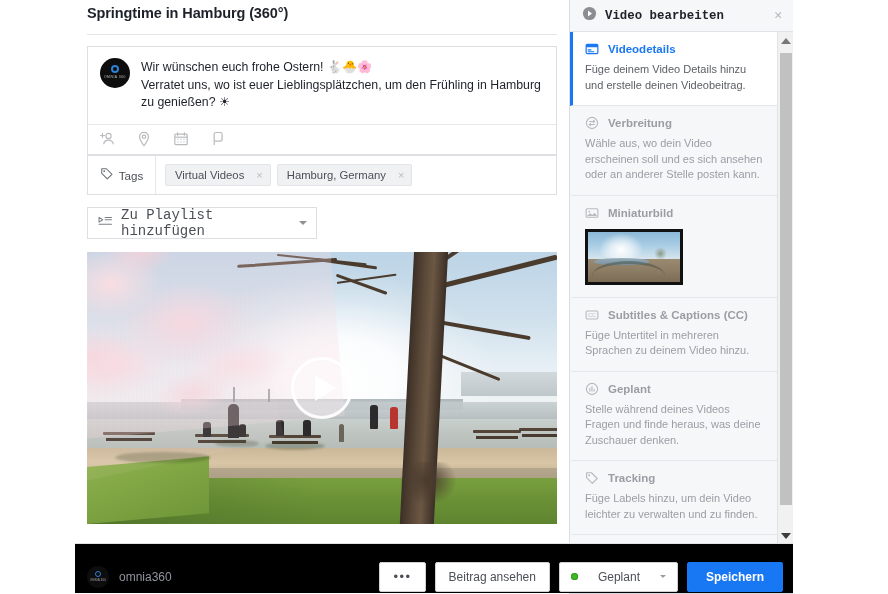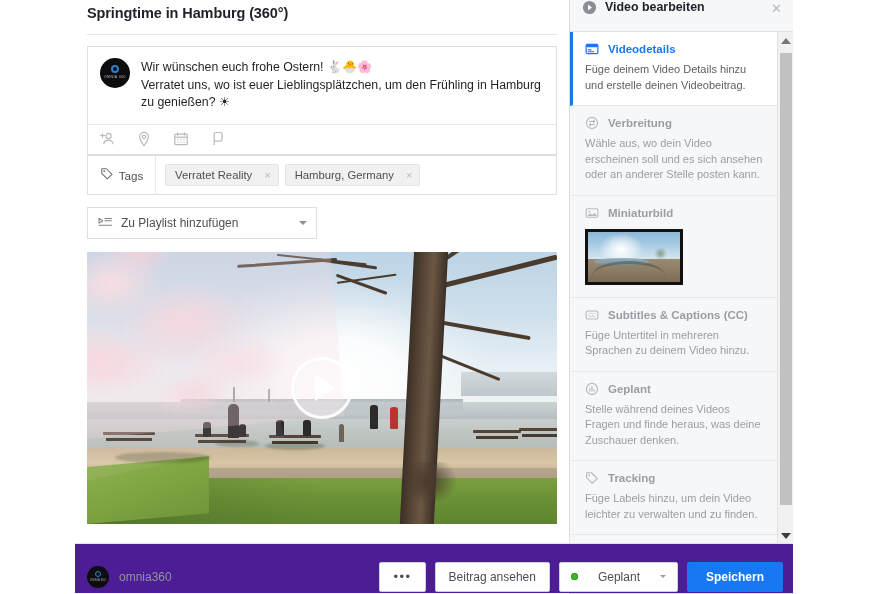--- a/index.html
+++ b/index.html
@@ -356,9 +356,10 @@
     height: 32px;
     background:#f6f7f8;
     border-bottom:1px solid #e0e2e5;
-    display:flex; align-items:flex-start;
+    display:flex; align-items:center;
     padding: 0 8px 0 12px;
     position:relative;
+    font-family:Liberation Mono, monospace;
   }
   .sb-title { font-size:12.4px; font-weight:bold; color:#1d2129; margin-left:8px; }
   .sb-close {

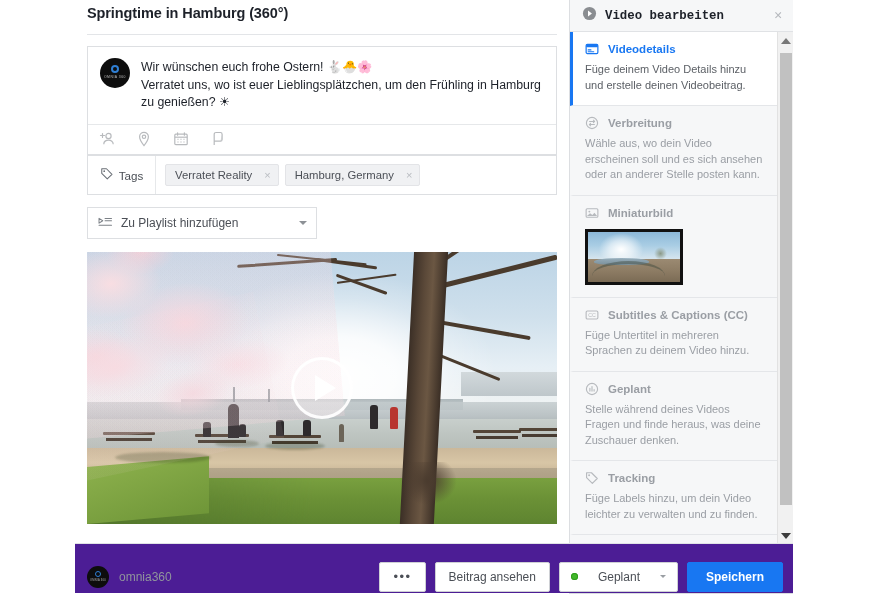--- a/index.html
+++ b/index.html
@@ -503,7 +503,7 @@
         </div>
         <div class="tags-list">
           <div class="tag-chip">
-            <span>Verratet Reality</span>
+            <span>Virtual Videos</span>
             <span class="tag-x">×</span>
           </div>
           <div class="tag-chip">

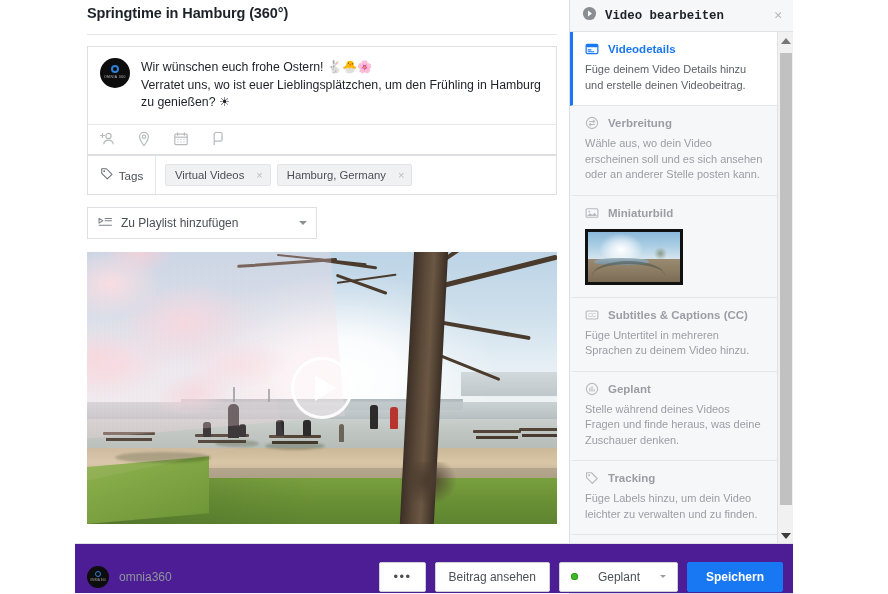--- a/index.html
+++ b/index.html
@@ -146,8 +146,9 @@
     display: flex; align-items: center;
     padding: 0 9px 0 10px;
     gap: 8px;
-    font-size: 12px;
+    font-size: 14px;
     color: #4b4f56;
+    font-family: Liberation Mono, monospace;
   }
   .playlist-caret {
     margin-left: auto;

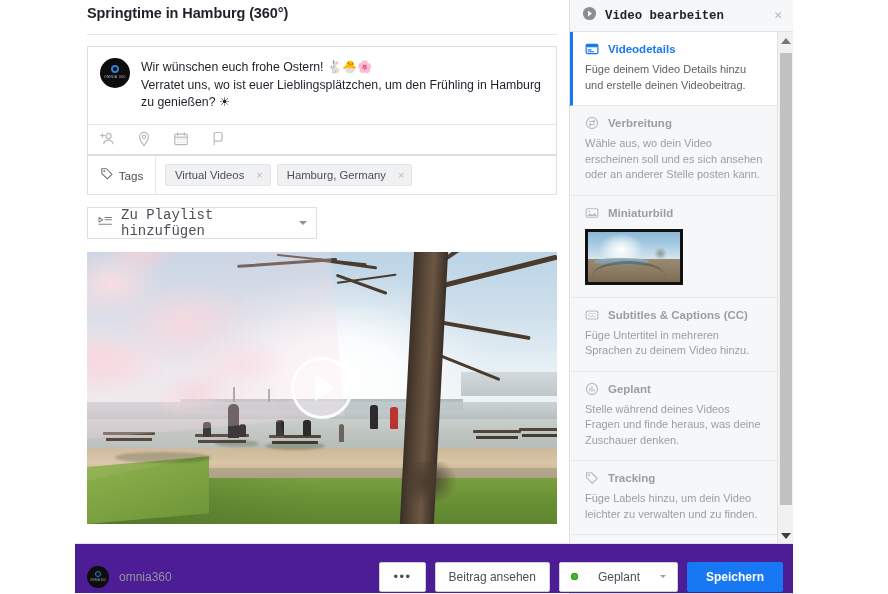--- a/index.html
+++ b/index.html
@@ -307,7 +307,7 @@
     position: absolute;
     left: 0; bottom: 0;
     width: 718px; height: 50px;
-    background:#4c1d95;
+    background:#000000;
     border-top: 1px solid #e0e2e5;
     display:flex; align-items:center;
     padding: 16px 10px 0 12px;

